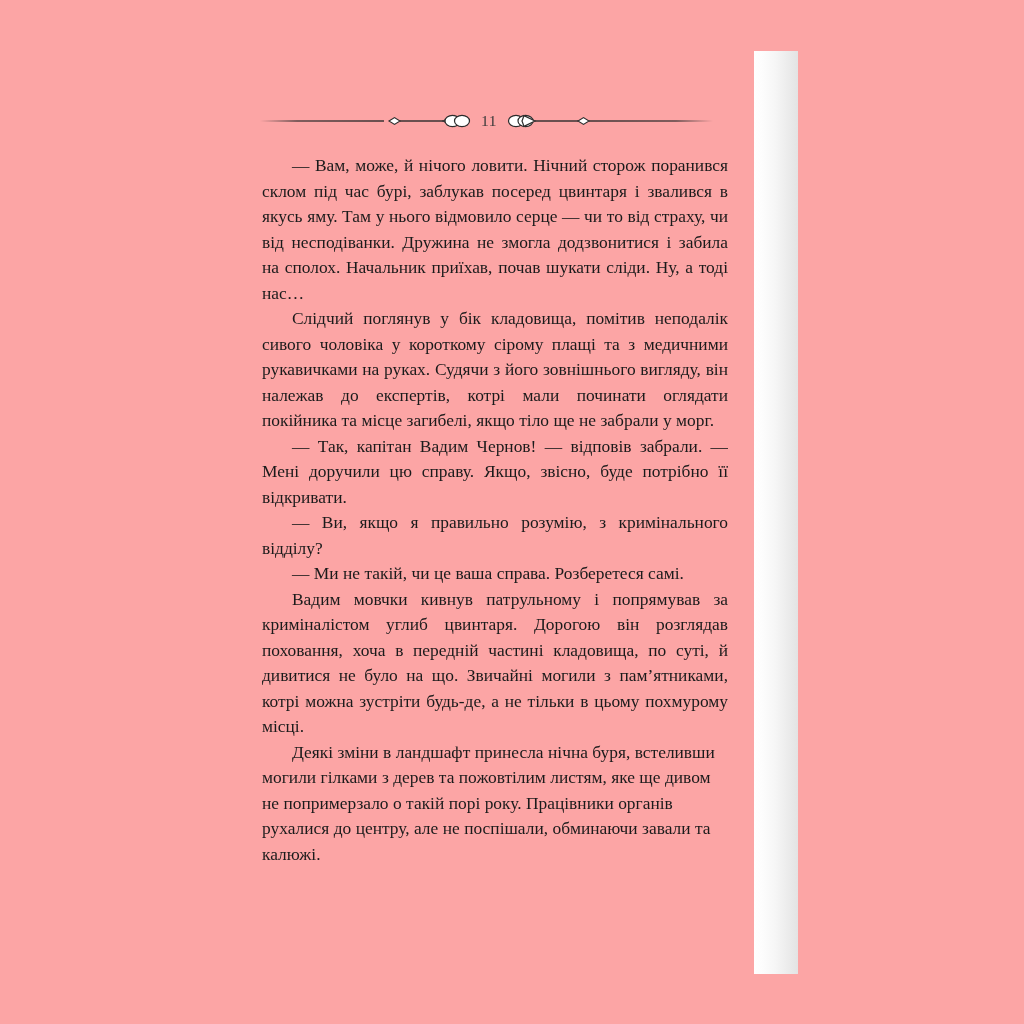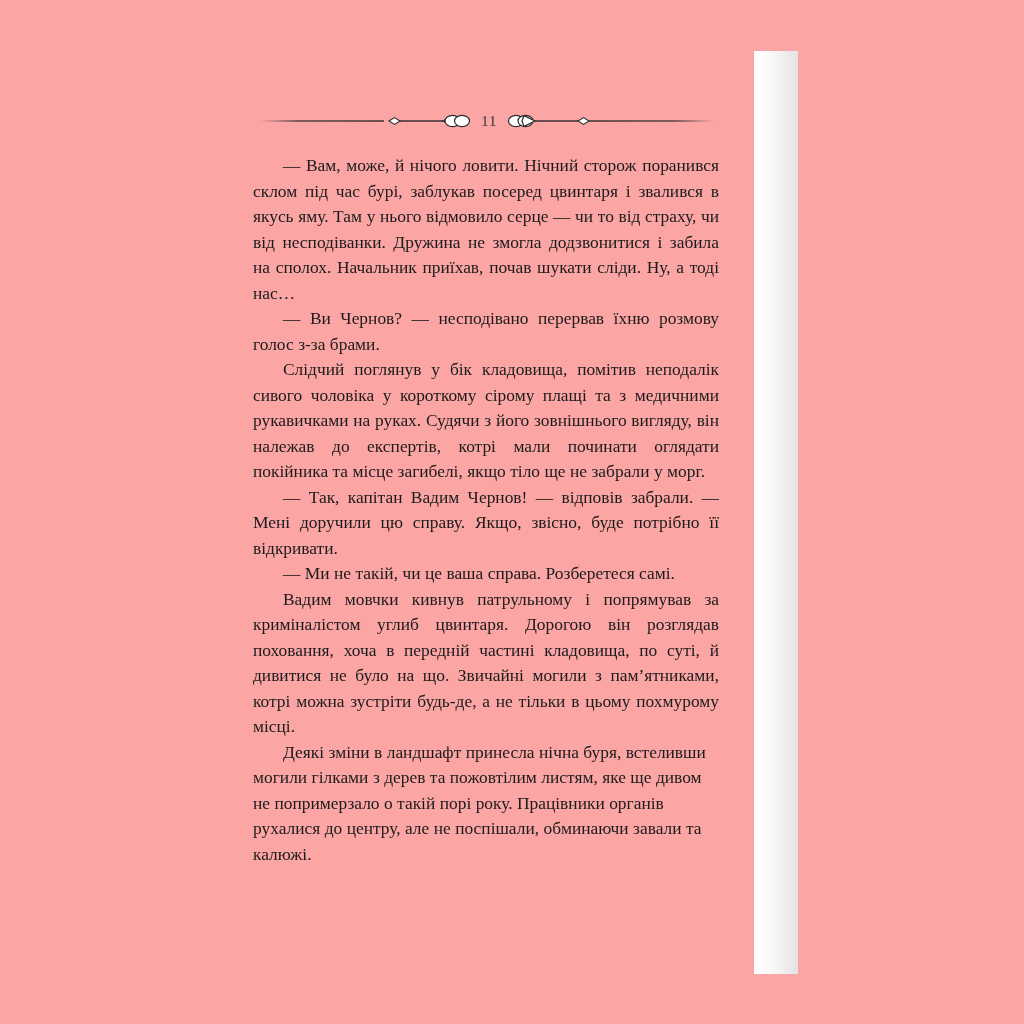--- a/index.html
+++ b/index.html
@@ -68,7 +68,7 @@
   
   .text-column {
     position: absolute;
-    left: 253px;
+    left: 262px;
     top: 153px;
     width: 466px;
   }

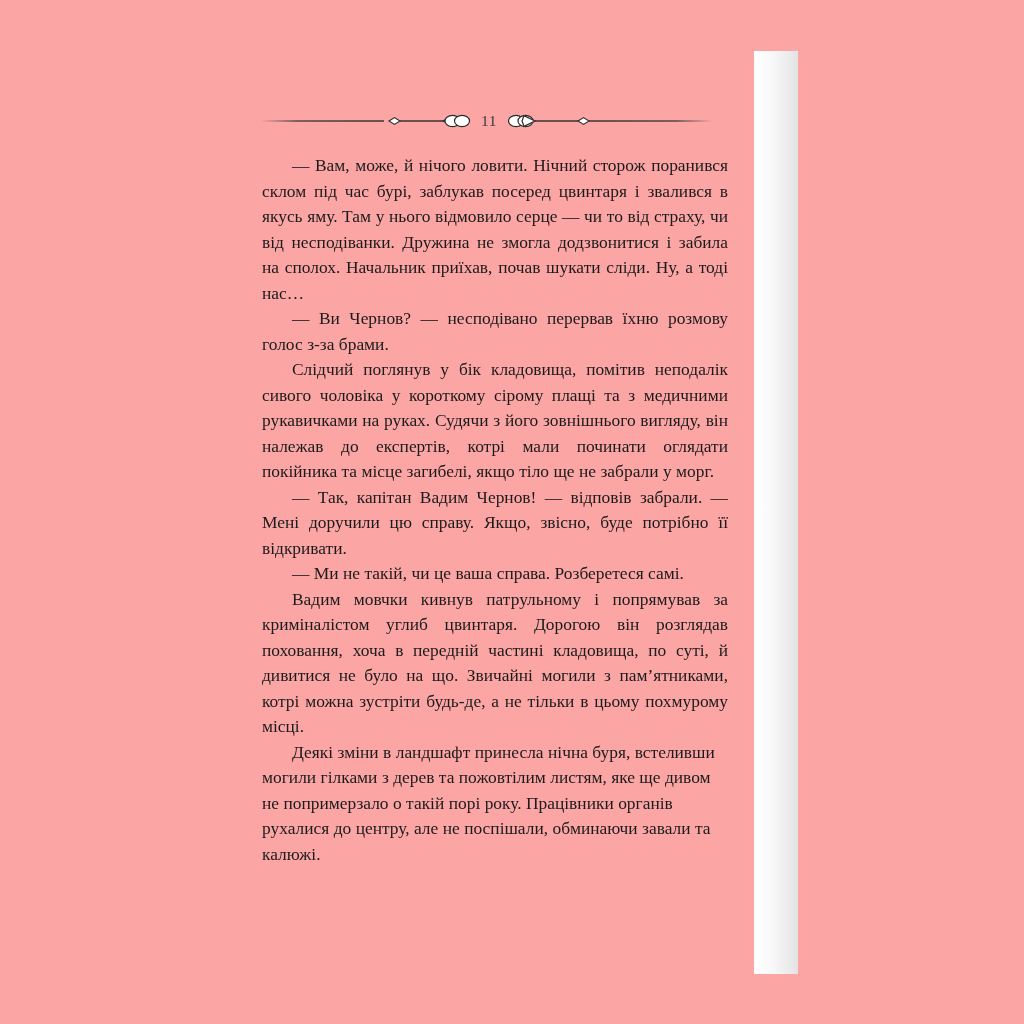--- a/index.html
+++ b/index.html
@@ -129,7 +129,6 @@
 
   <div class="text-column">
     <p class="para">— Вам, може, й нічого ловити. Нічний сторож поранився склом під час бурі, заблукав посеред цвинтаря і звалився в якусь яму. Там у нього відмовило серце — чи то від страху, чи від несподіванки. Дружина не змогла додзвонитися і забила на сполох. Начальник приїхав, почав шукати сліди. Ну, а тоді нас…</p>
-    <p class="para">— Ви Чернов? — несподівано перервав їхню розмову голос з-за брами.</p>
     <p class="para">Слідчий поглянув у бік кладовища, помітив неподалік сивого чоловіка у короткому сірому плащі та з медичними рукавичками на руках. Судячи з його зовнішнього вигляду, він належав до експертів, котрі мали починати оглядати покійника та місце загибелі, якщо тіло ще не забрали у морг.</p>
     <p class="para">— Так, капітан Вадим Чернов! — відповів забрали. — Мені доручили цю справу. Якщо, звісно, буде потрібно її відкривати.</p>
     <p class="para">— Ми не такій, чи це ваша справа. Розберетеся самі.</p>

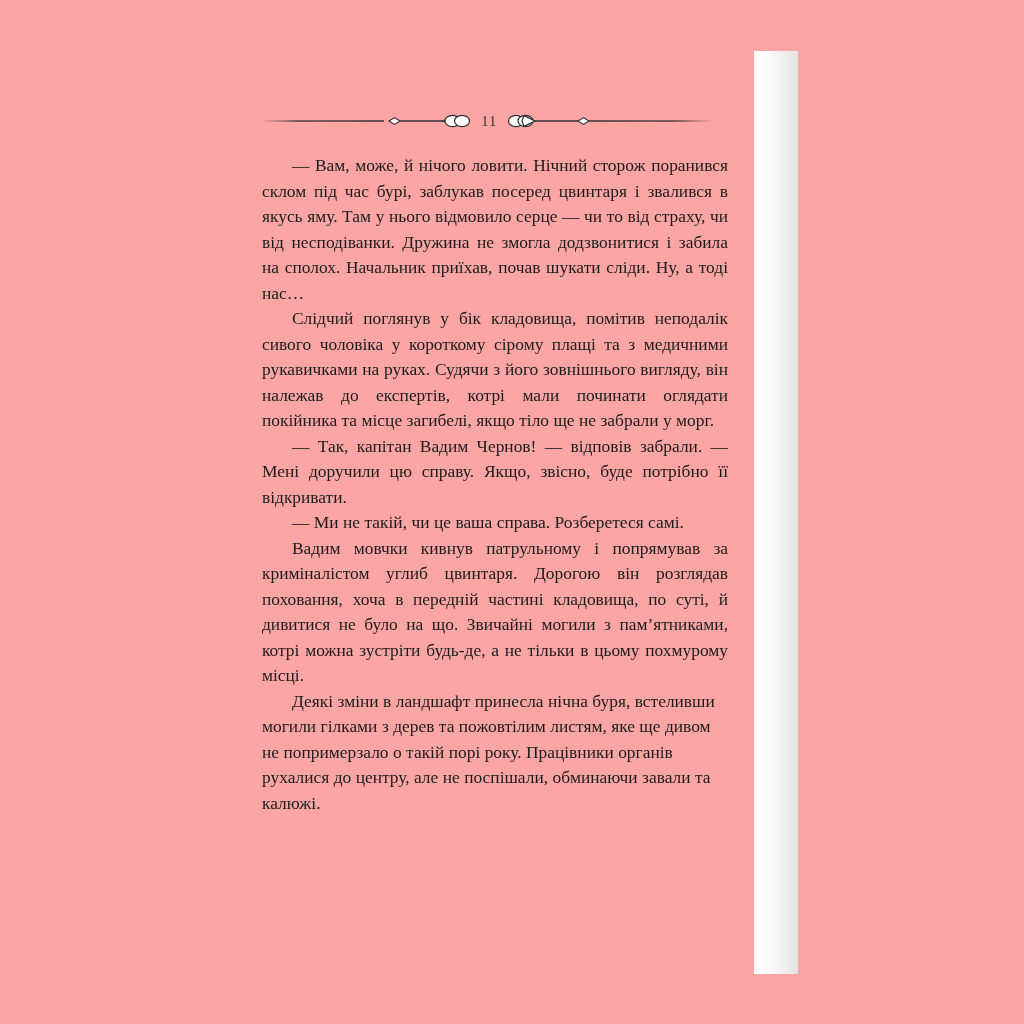--- a/index.html
+++ b/index.html
@@ -131,6 +131,7 @@
     <p class="para">— Вам, може, й нічого ловити. Нічний сторож поранився склом під час бурі, заблукав посеред цвинтаря і звалився в якусь яму. Там у нього відмовило серце — чи то від страху, чи від несподіванки. Дружина не змогла додзвонитися і забила на сполох. Начальник приїхав, почав шукати сліди. Ну, а тоді нас…</p>
     <p class="para">Слідчий поглянув у бік кладовища, помітив неподалік сивого чоловіка у короткому сірому плащі та з медичними рукавичками на руках. Судячи з його зовнішнього вигляду, він належав до експертів, котрі мали починати оглядати покійника та місце загибелі, якщо тіло ще не забрали у морг.</p>
     <p class="para">— Так, капітан Вадим Чернов! — відповів забрали. — Мені доручили цю справу. Якщо, звісно, буде потрібно її відкривати.</p>
+    <p class="para">— Ви, якщо я правильно розумію, з кримінального відділу?</p>
     <p class="para">— Ми не такій, чи це ваша справа. Розберетеся самі.</p>
     <p class="para">Вадим мовчки кивнув патрульному і попрямував за криміналістом углиб цвинтаря. Дорогою він розглядав поховання, хоча в передній частині кладовища, по суті, й дивитися не було на що. Звичайні могили з пам’ятниками, котрі можна зустріти будь-де, а не тільки в цьому похмурому місці.</p>
     <p class="para">Деякі зміни в ландшафт принесла нічна буря, встеливши могили гілками з дерев та пожовтілим листям, яке ще дивом не попримерзало о такій порі року. Працівники органів рухалися до центру, але не поспішали, обминаючи завали та калюжі.</p>

